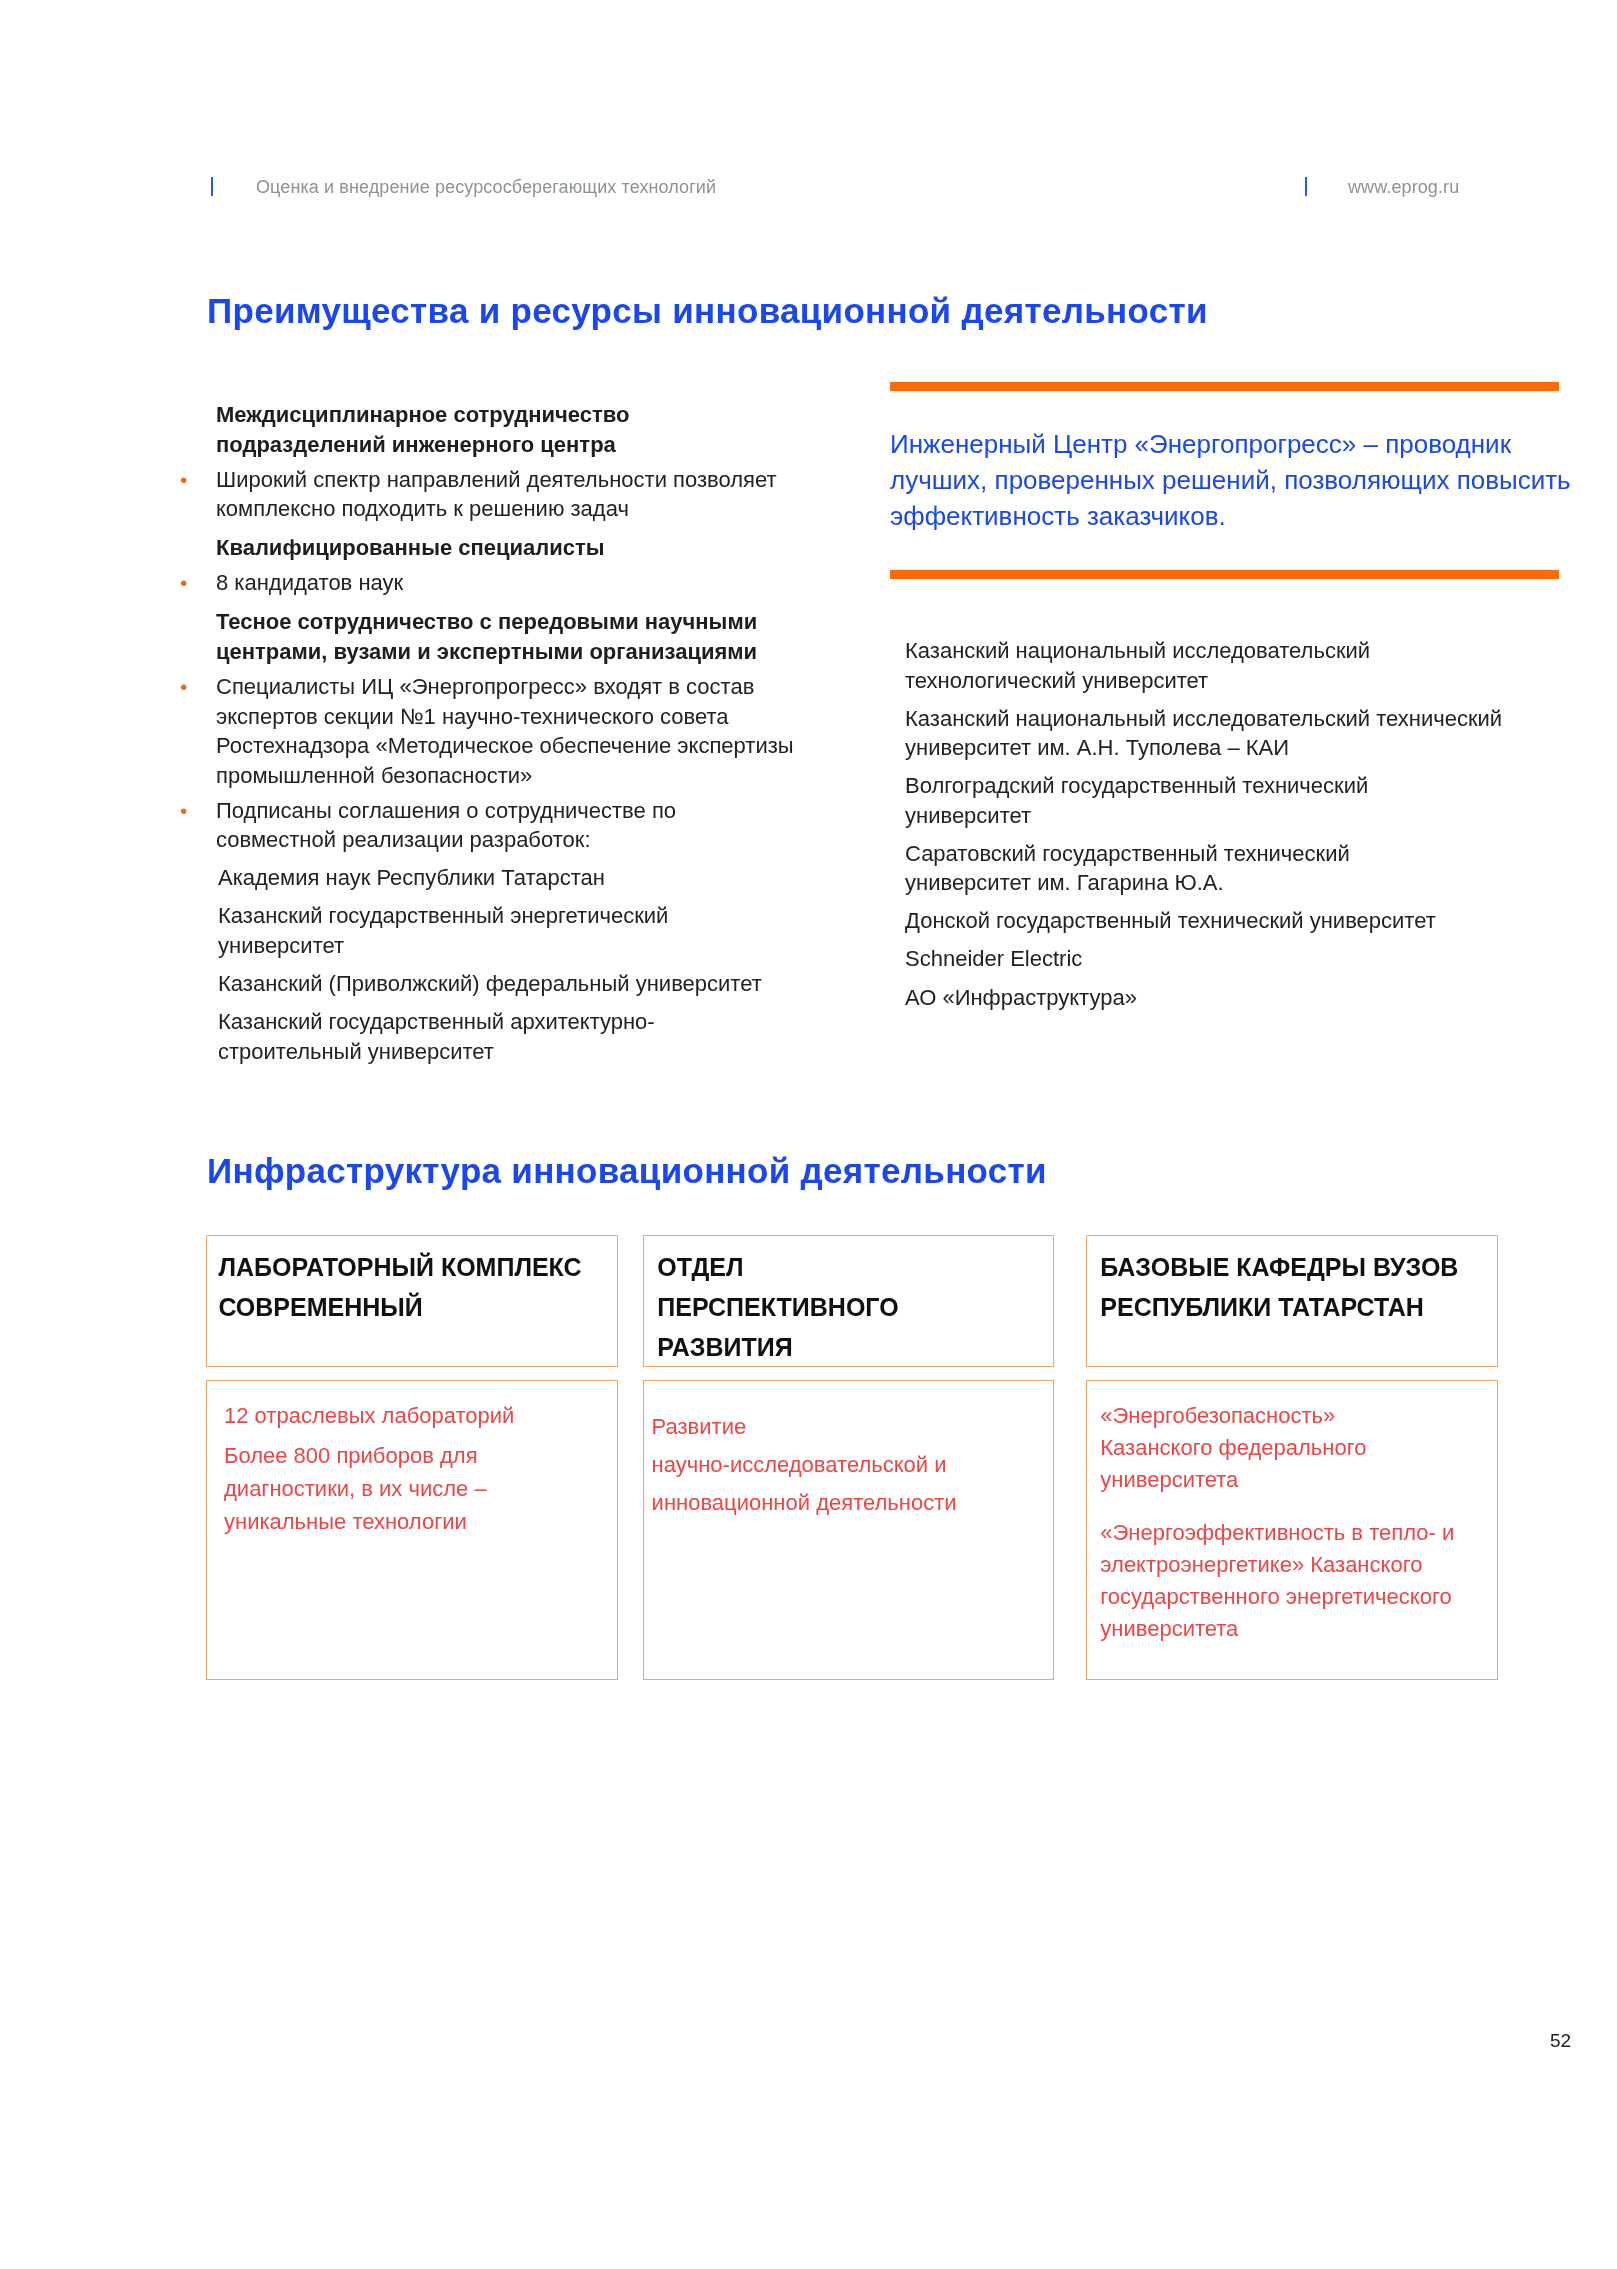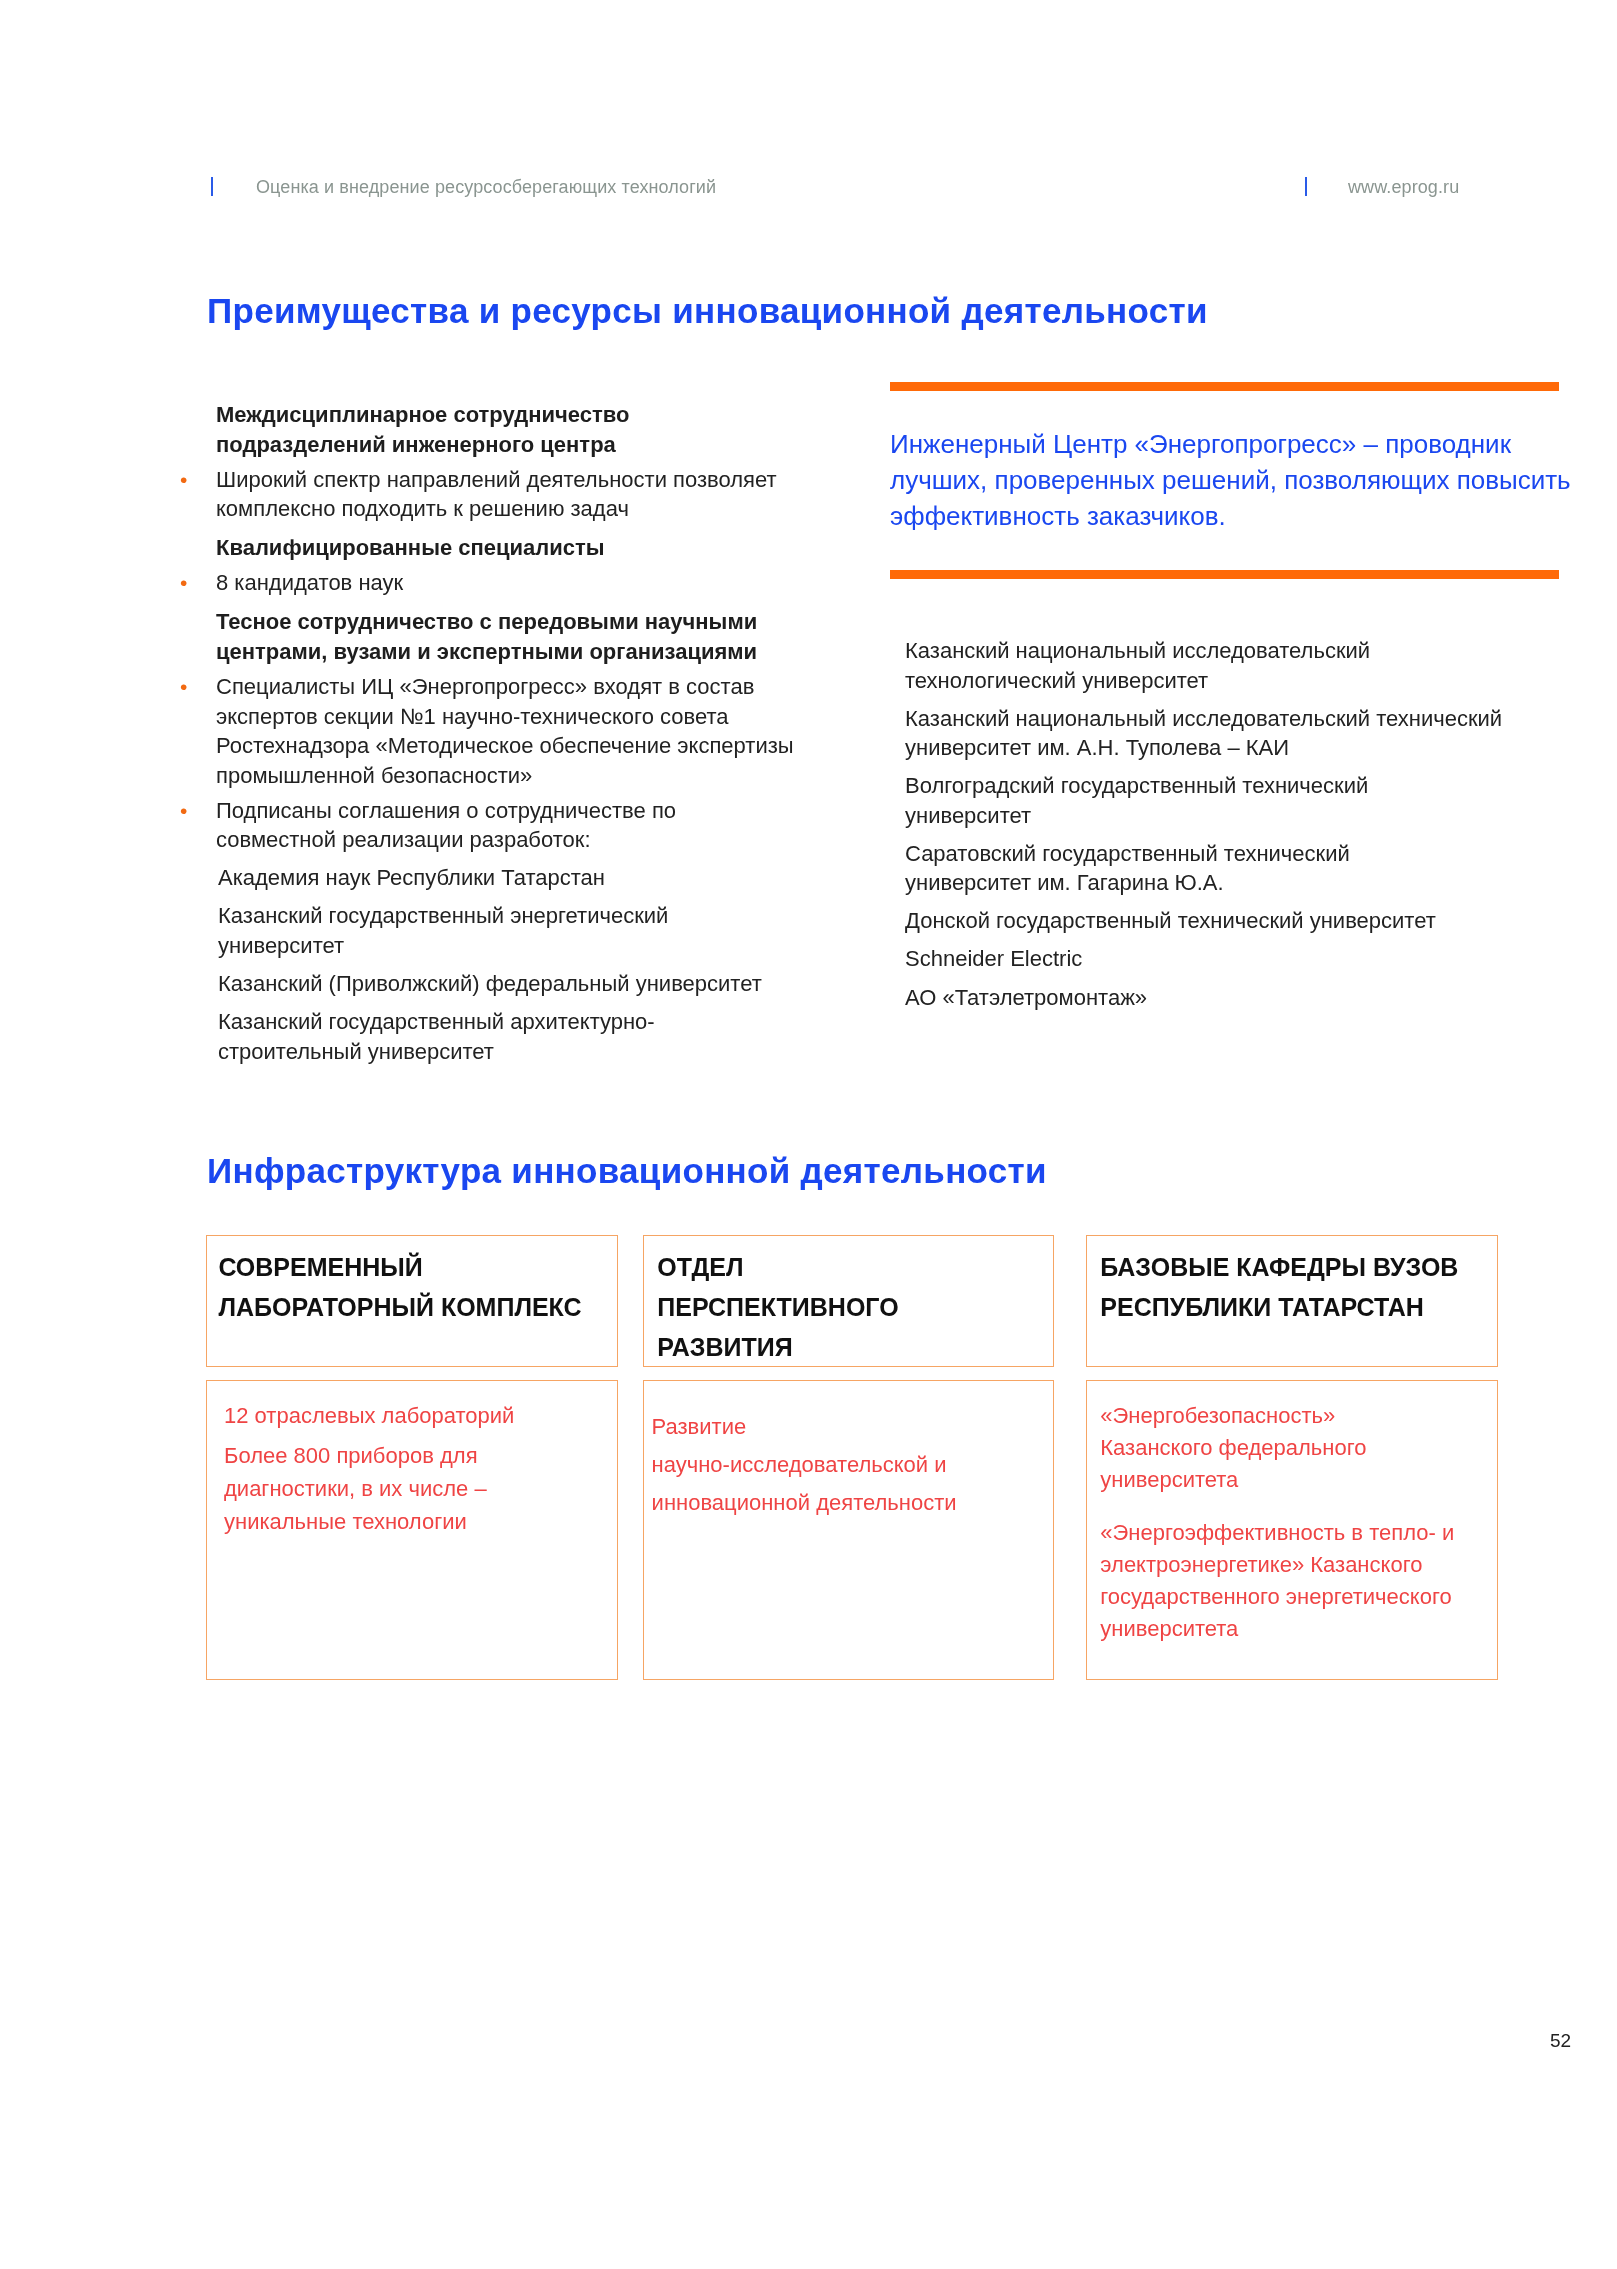--- a/index.html
+++ b/index.html
@@ -70,7 +70,7 @@
   <div class="item" style="width:533px;">Саратовский государственный технический университет им. Гагарина Ю.А.</div>
   <div class="item">Донской государственный технический университет</div>
   <div class="item">Schneider Electric</div>
-  <div class="item">АО «Татэлетромонтаж»</div>
+  <div class="item">АО «Инфраструктура»</div>
 </div>
 
 <div class="section-title" style="left:207px; top:1151px;">Инфраструктура инновационной деятельности</div>

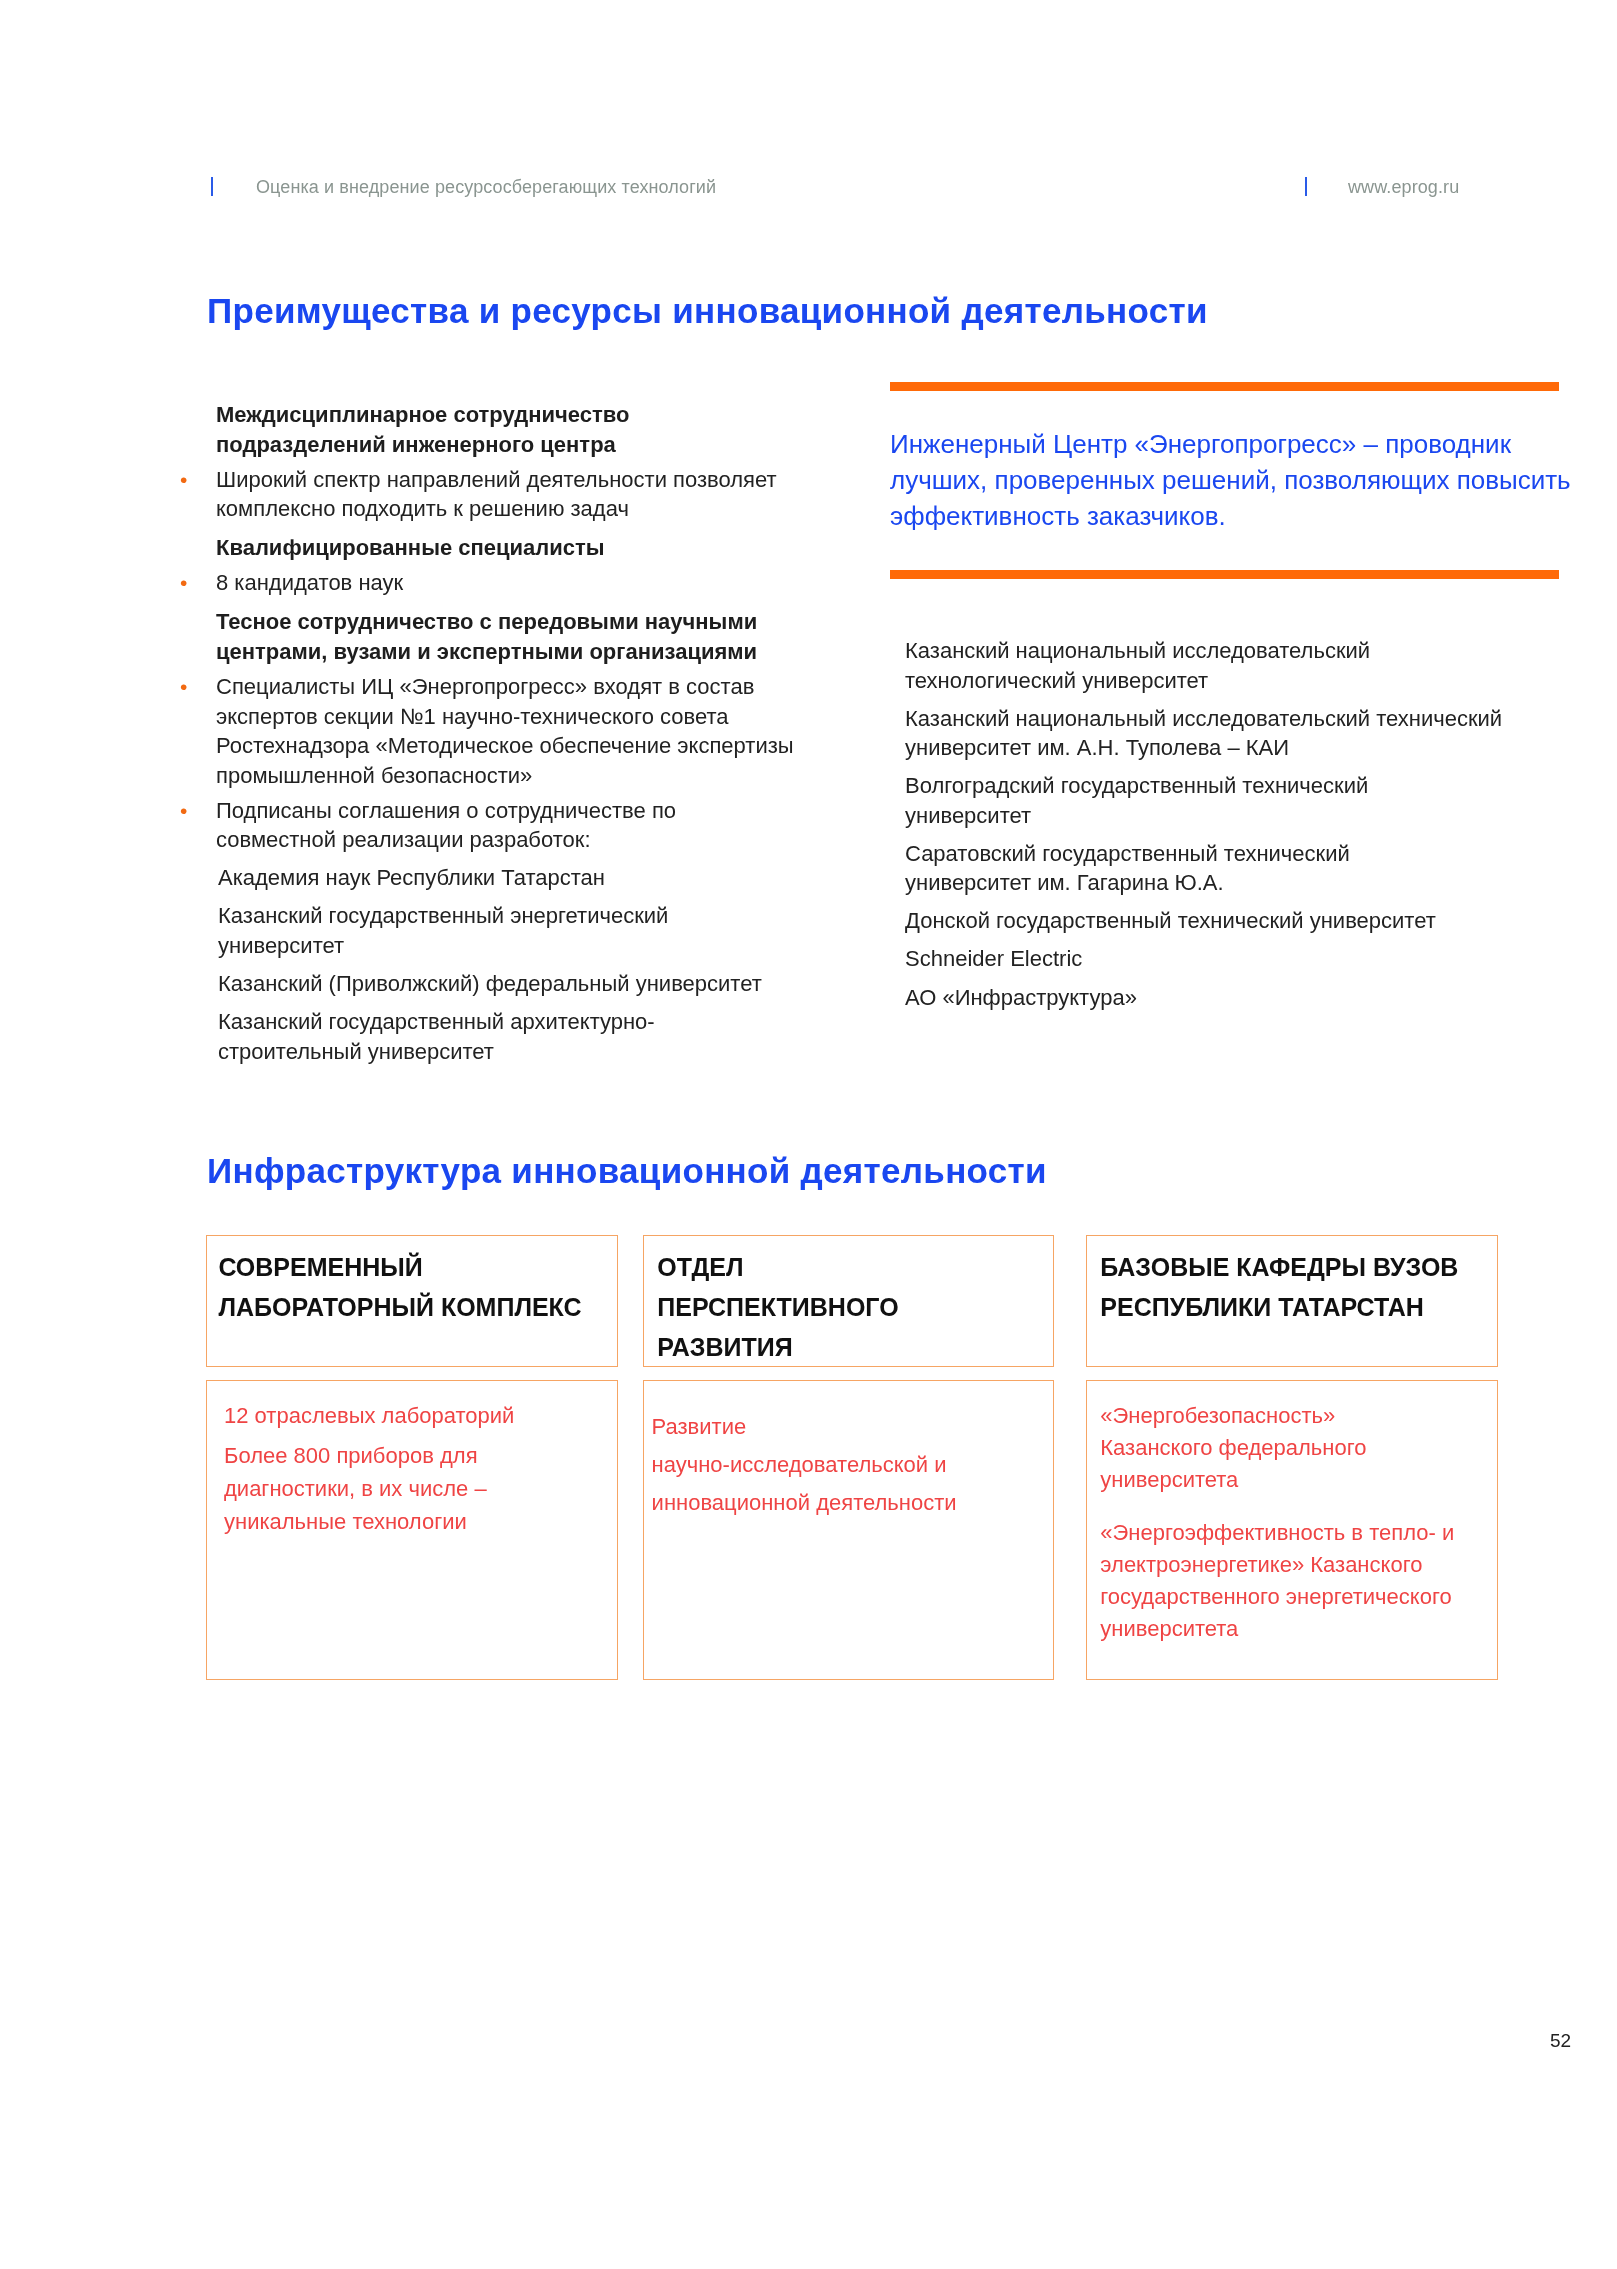--- a/index.html
+++ b/index.html
@@ -77,8 +77,8 @@
 
 <div class="box" style="left:206px; top:1235px; width:412px; height:132px;">
   <div class="box-head" style="padding-left:11.4px; padding-top:11.4px;">
+    <div>ЛАБОРАТОРНЫЙ КОМПЛЕКС</div>
     <div>СОВРЕМЕННЫЙ</div>
-    <div>ЛАБОРАТОРНЫЙ КОМПЛЕКС</div>
   </div>
 </div>
 <div class="box" style="left:206px; top:1380px; width:412px; height:300px;">

